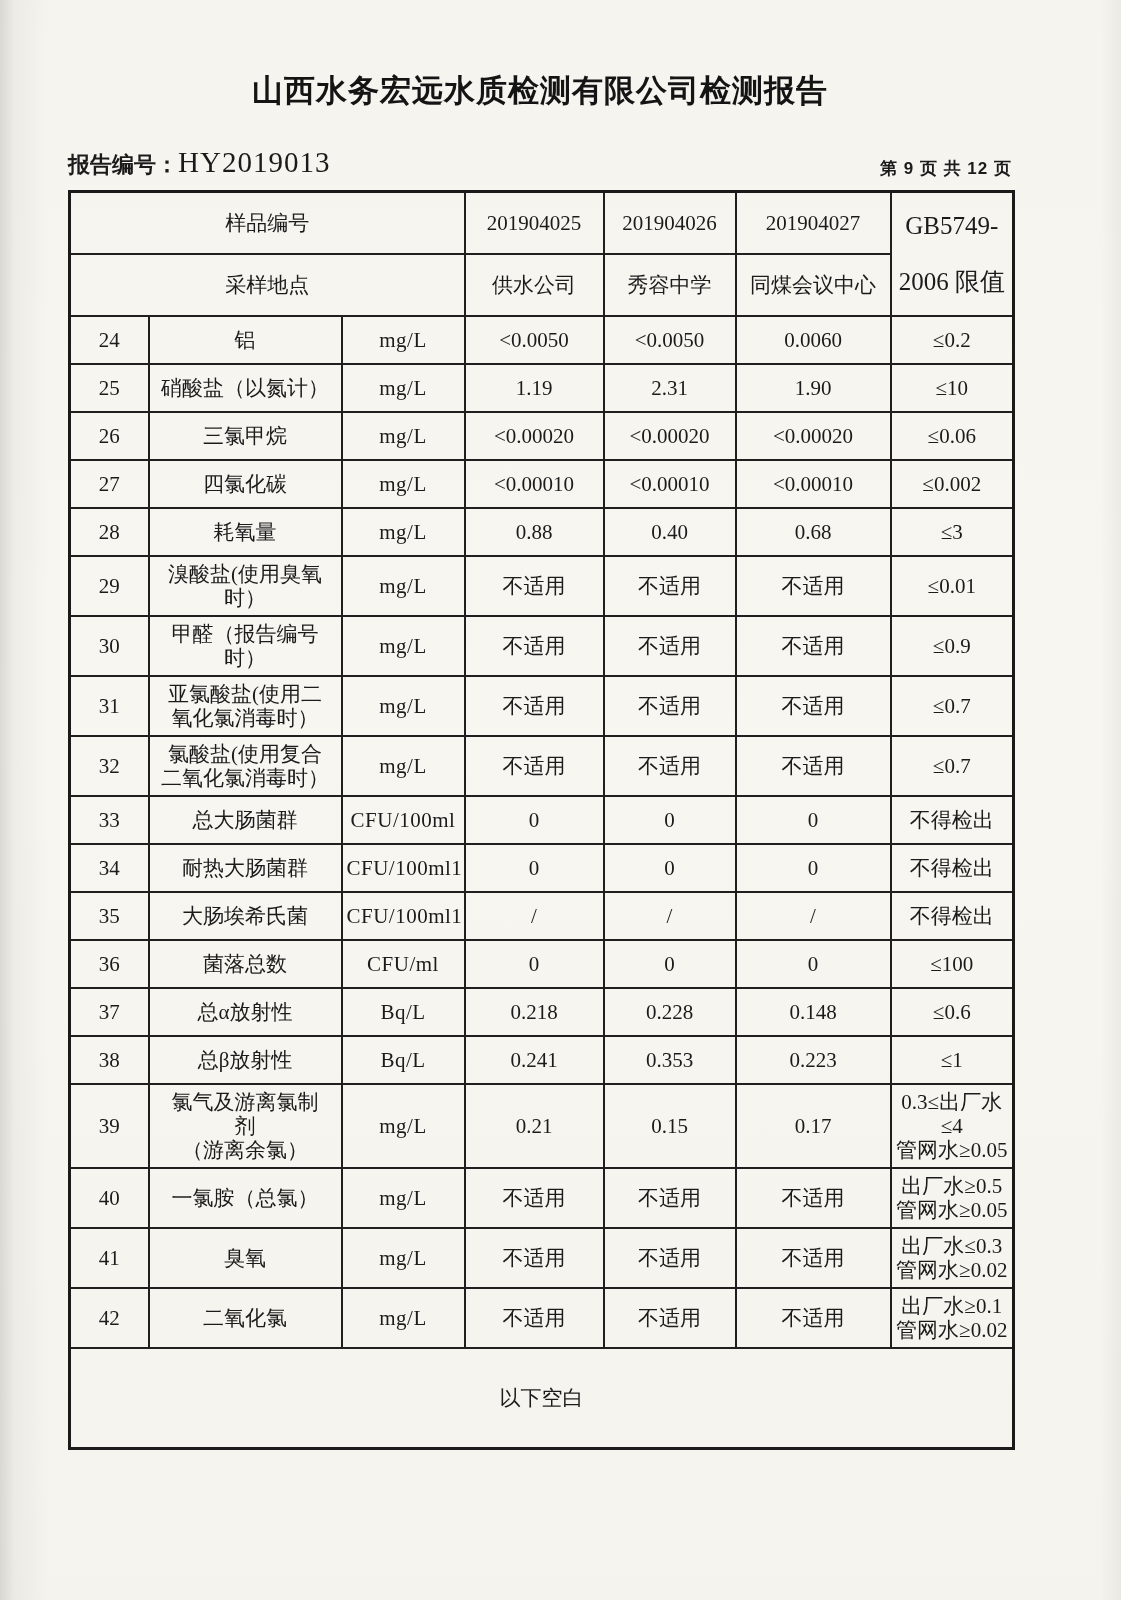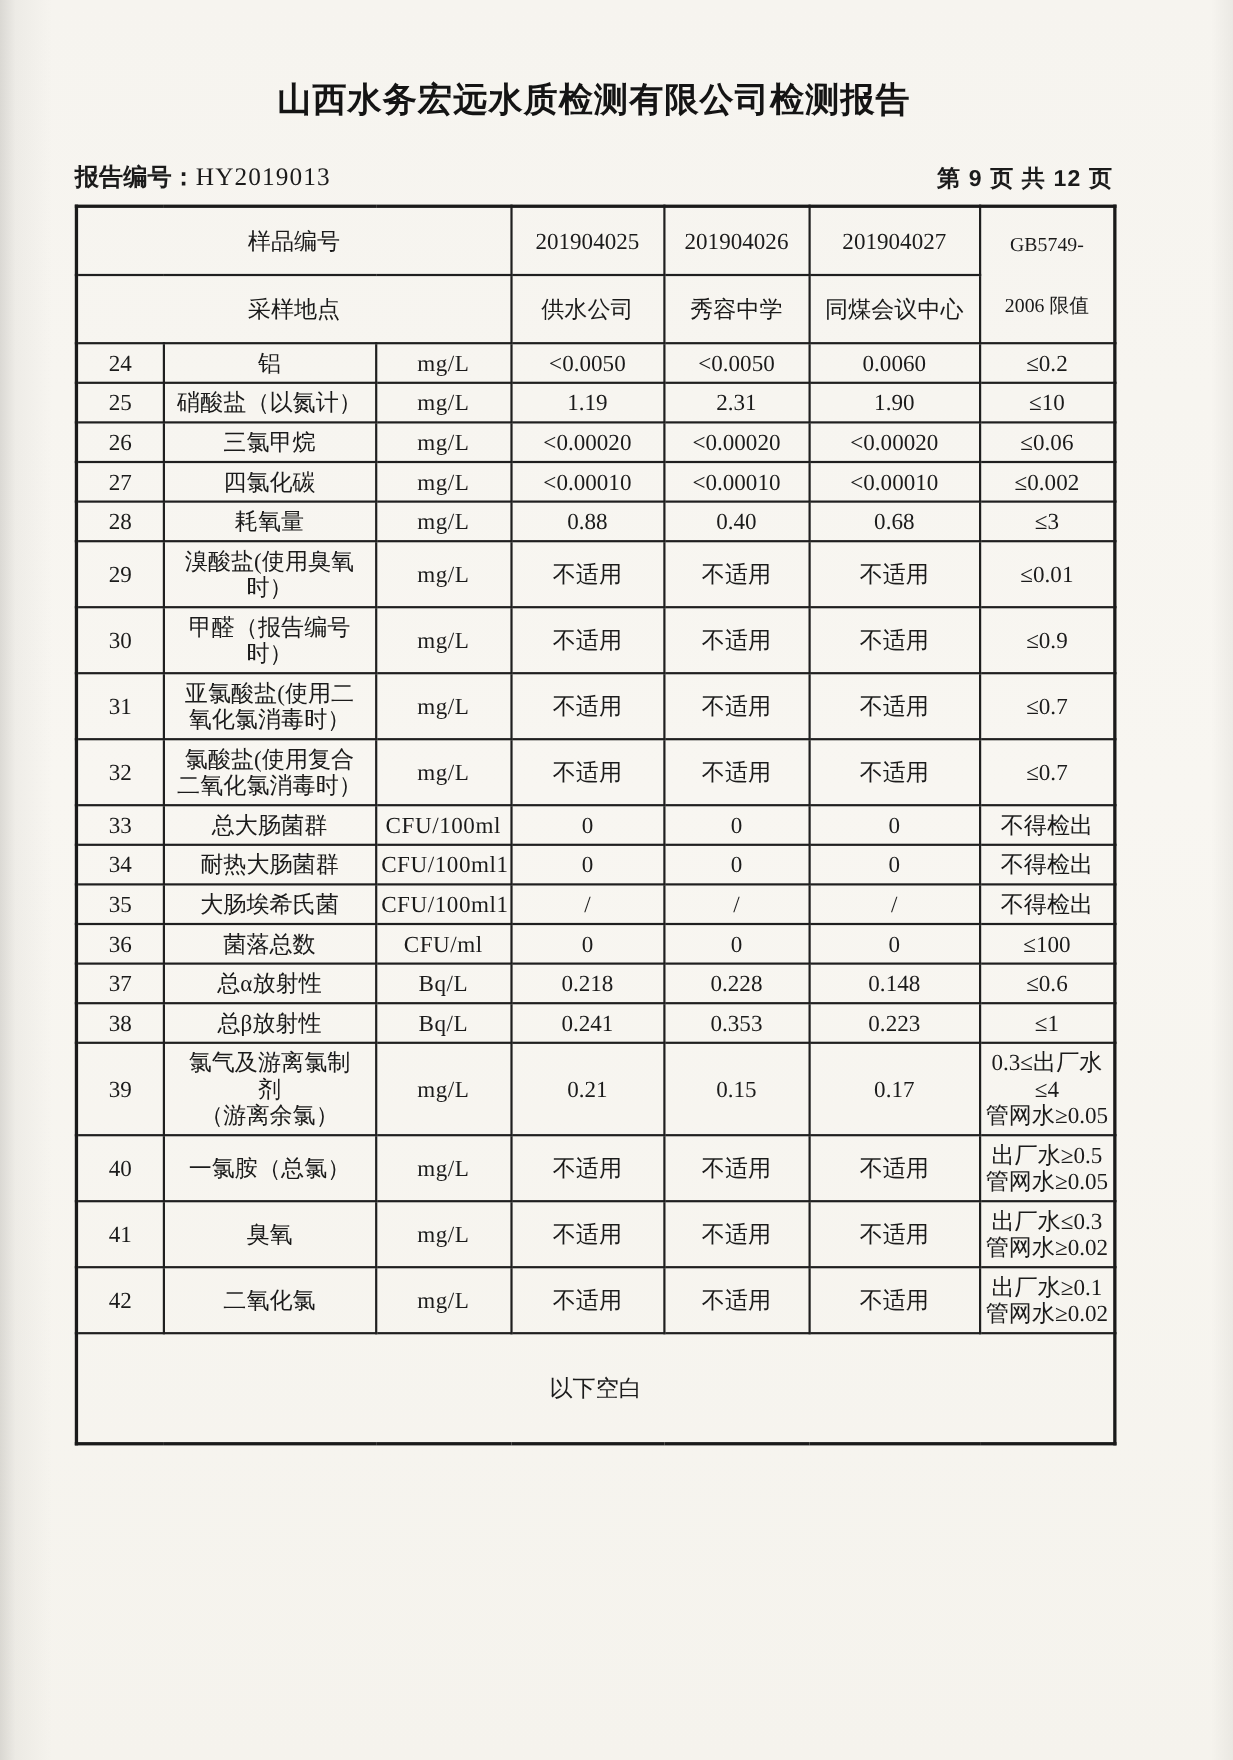--- a/index.html
+++ b/index.html
@@ -62,7 +62,7 @@
   .report-no .num {
     font-family: "Liberation Serif", "DejaVu Serif", serif;
     font-weight: 400;
-    font-size: 23px;
+    font-size: 29px;
     letter-spacing: 1px;
   }
   .page-indicator {

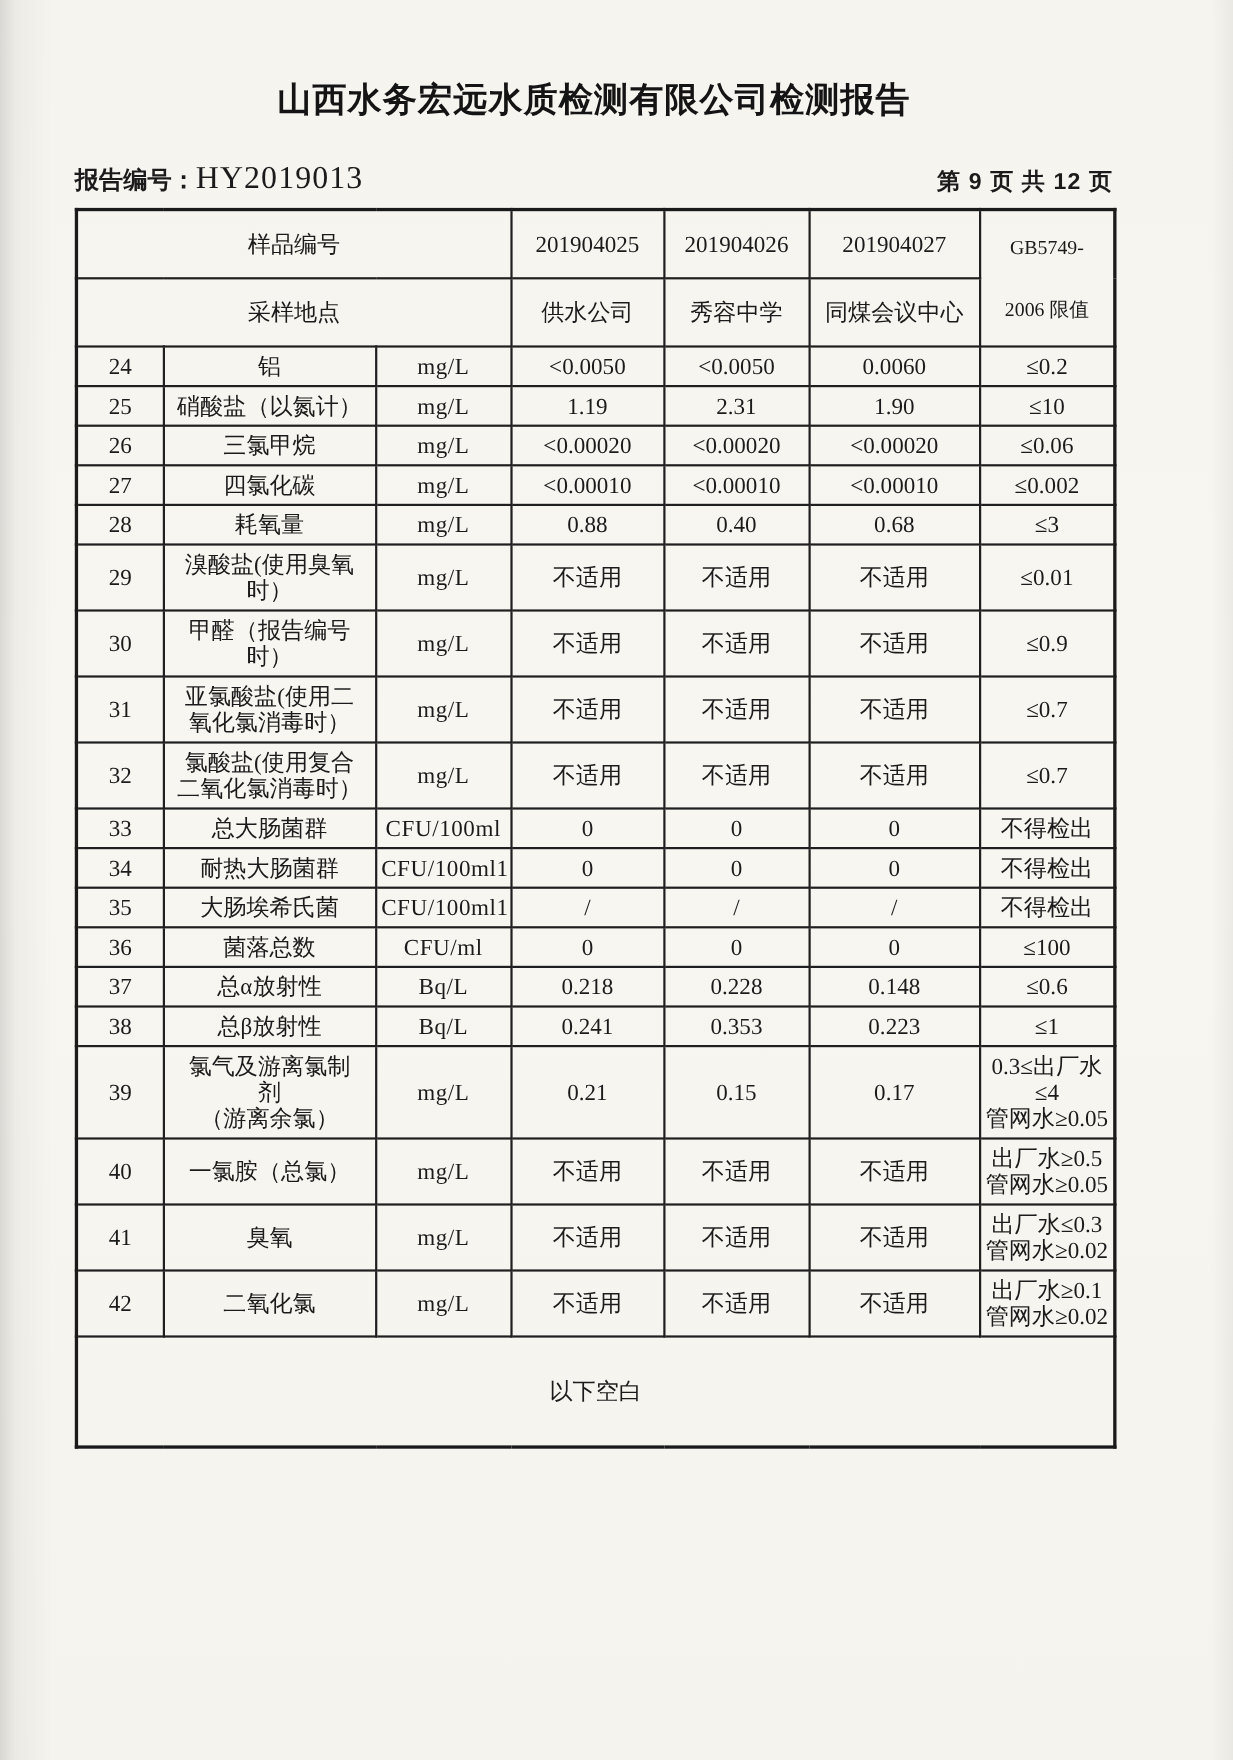--- a/index.html
+++ b/index.html
@@ -68,7 +68,7 @@
   .page-indicator {
     font-family: "Liberation Sans", "DejaVu Sans", sans-serif;
     font-weight: 700;
-    font-size: 21px;
+    font-size: 17px;
     letter-spacing: 1px;
   }
 

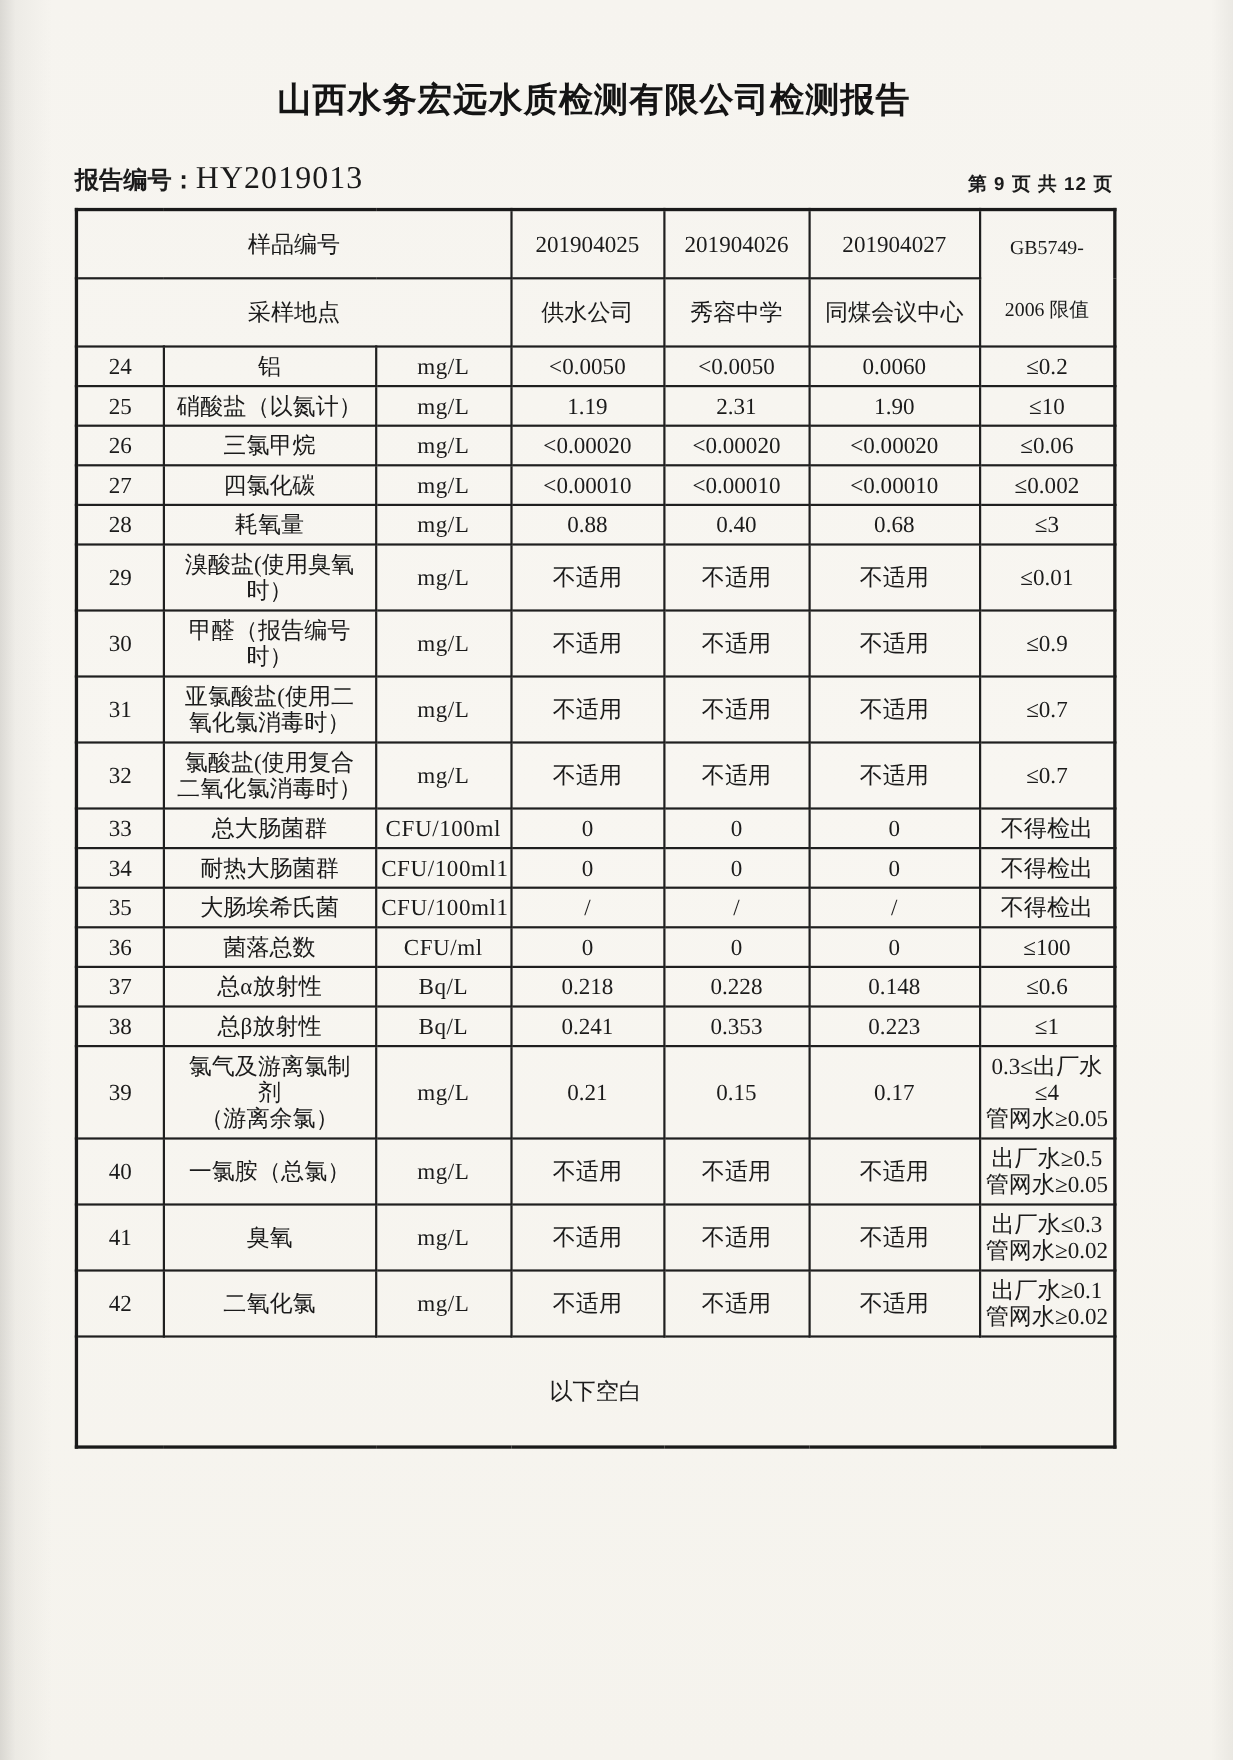--- a/index.html
+++ b/index.html
@@ -115,7 +115,7 @@
     flex-direction: column;
     justify-content: space-around;
     height: 112px;
-    font-size: 18px;
+    font-size: 25px;
   }
 
   td.blank-cell {

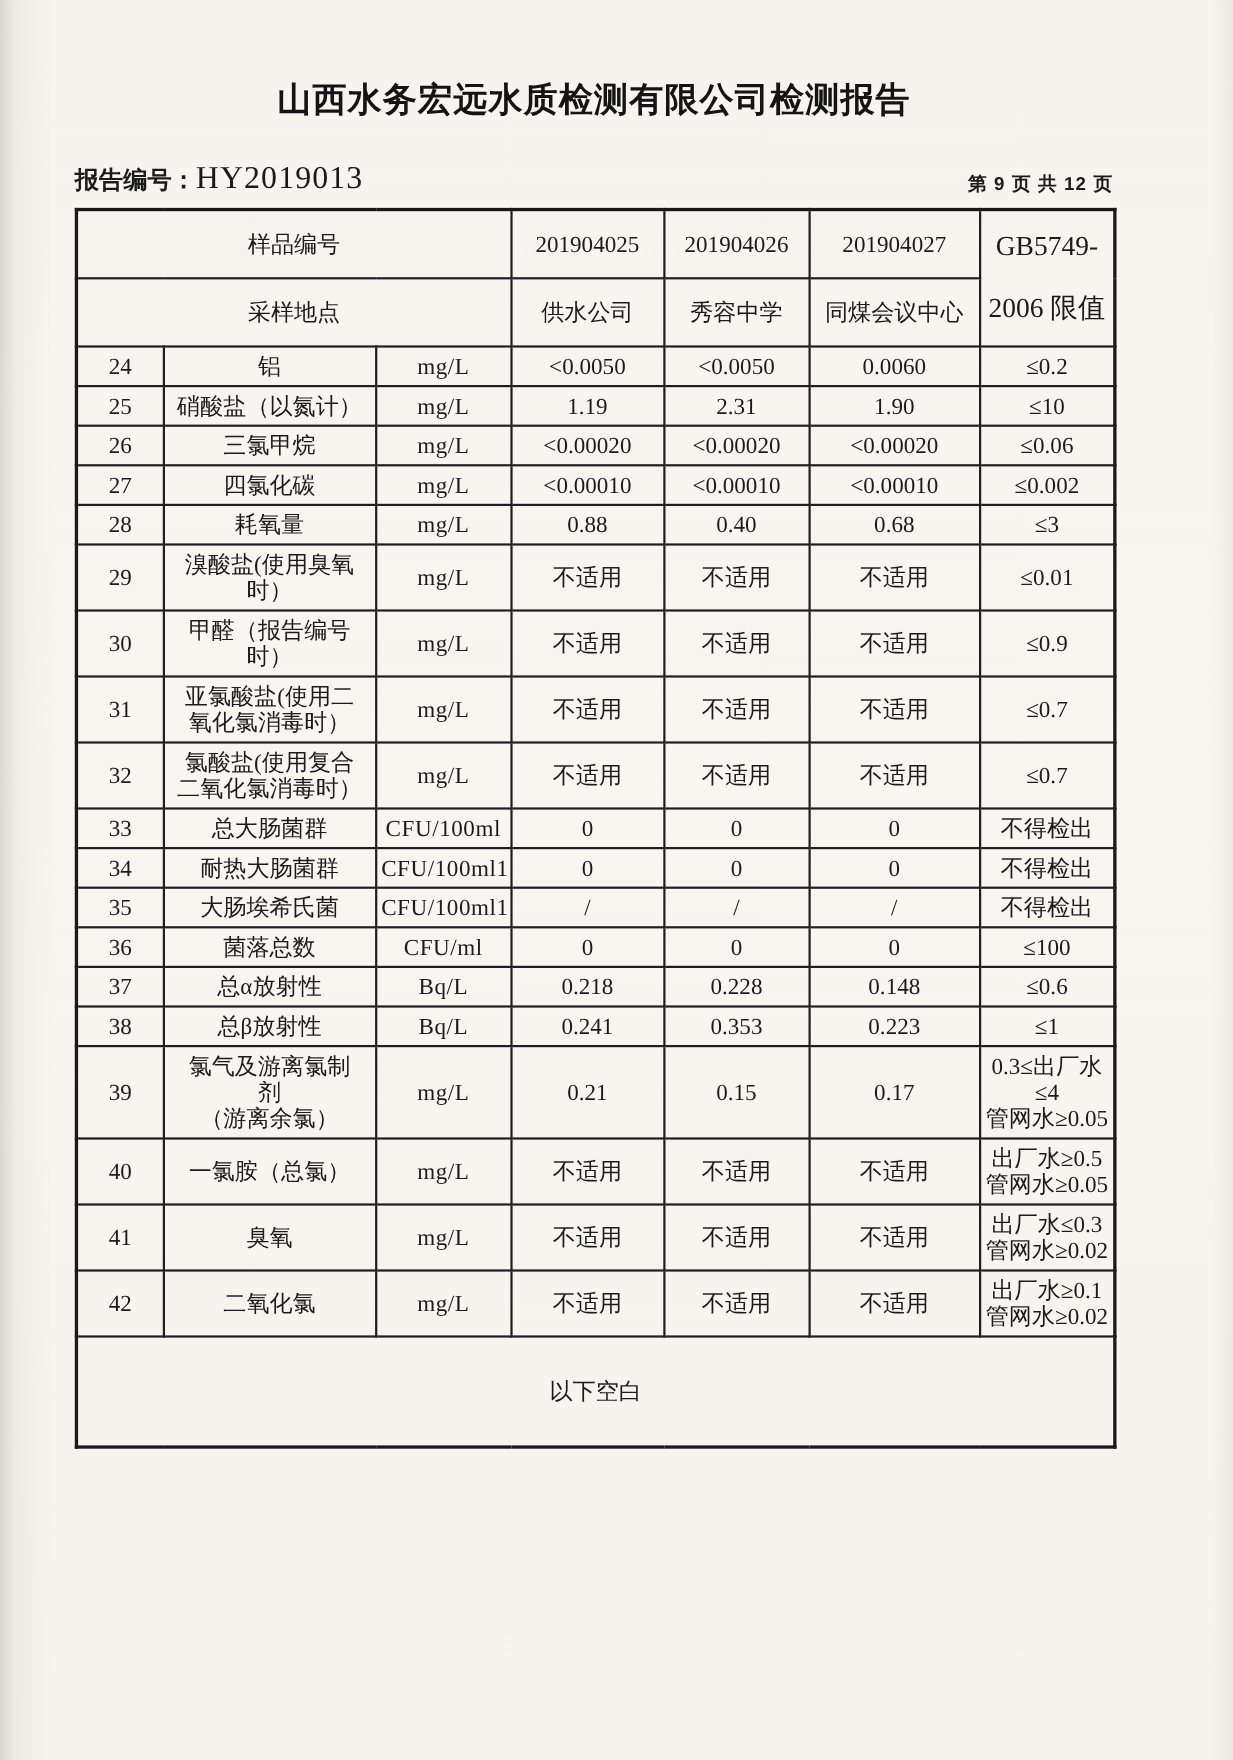--- a/index.html
+++ b/index.html
@@ -97,7 +97,7 @@
   col.c7 { width: 123px; }
 
   tr.hrow { height: 56px; }
-  tbody tr { height: 36px; }
+  tbody tr { height: 48px; }
 
   td.c-name {
     text-align: left;

